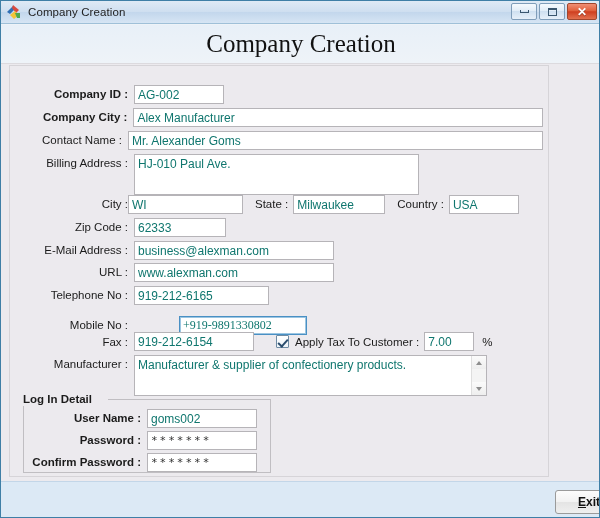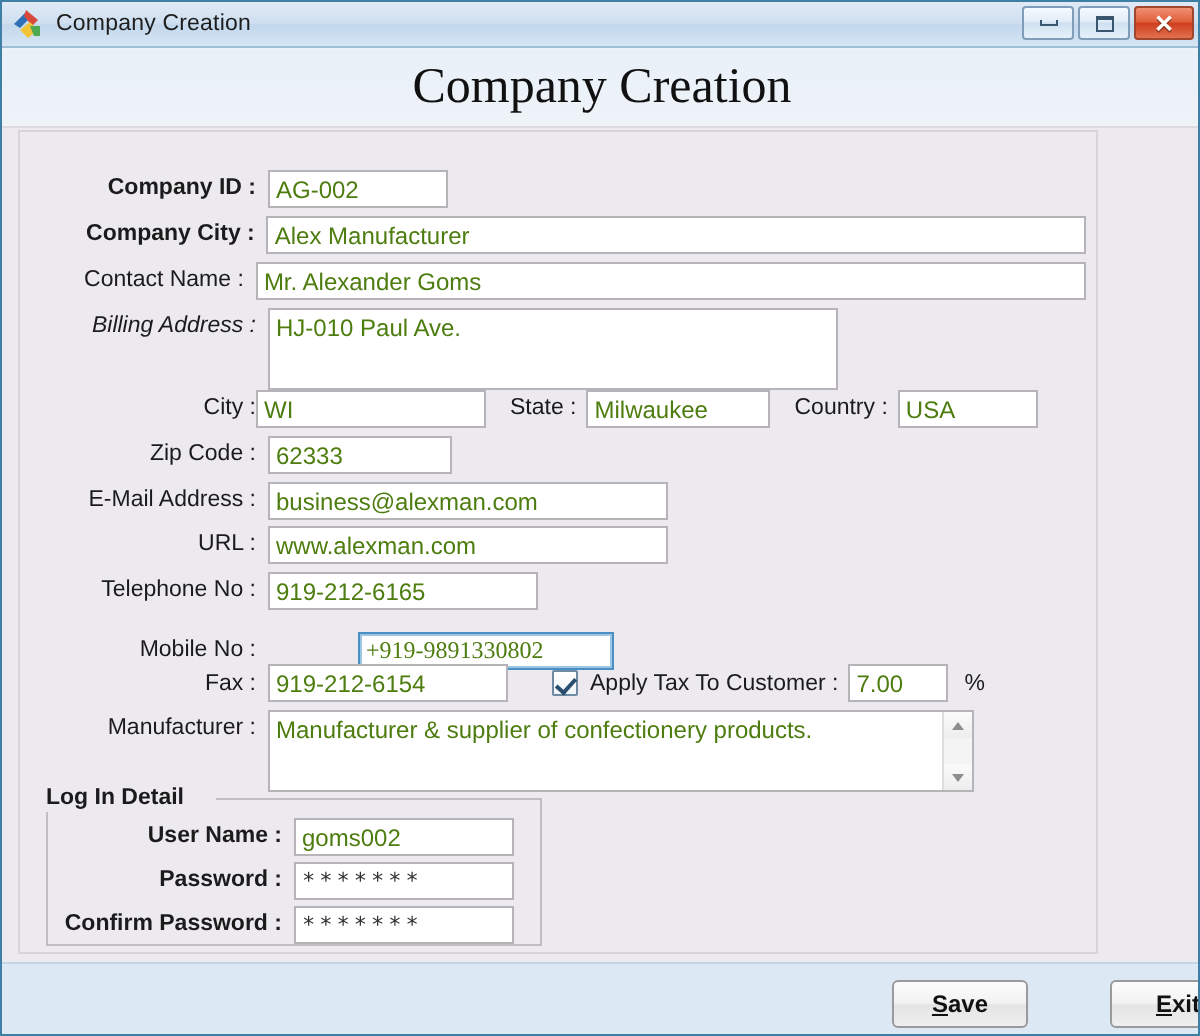--- a/index.html
+++ b/index.html
@@ -142,7 +142,7 @@
     border: 1px solid #b6b4b8;
     font-family: "Liberation Sans", sans-serif;
     font-size: 12px;
-    color: #4d7c0f;
+    color: #0f766e;
     padding: 1px 3px;
     line-height: 16px;
     height: 19px;

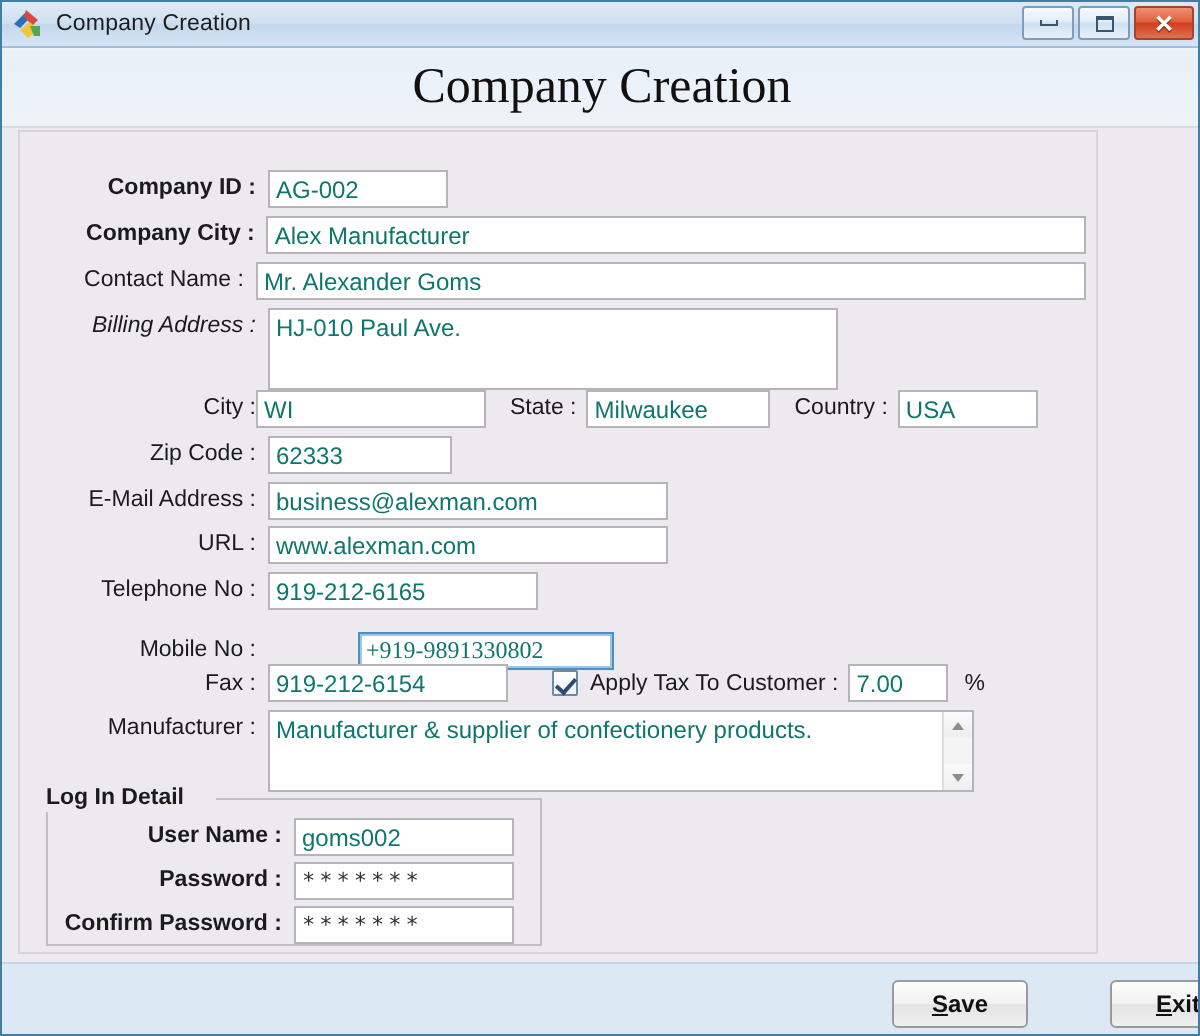--- a/index.html
+++ b/index.html
@@ -342,7 +342,7 @@
   </div>
 
   <div class="row" style="left:22px; top:153px; width:400px;">
-    <div class="lbl" style="width:105px;font-style:italic;">Billing Address :</div>
+    <div class="lbl" style="width:105px;">Billing Address :</div>
     <textarea class="fld tall" style="width: 285px; margin-left: 6px;">HJ-010 Paul Ave.</textarea>
   </div>
 

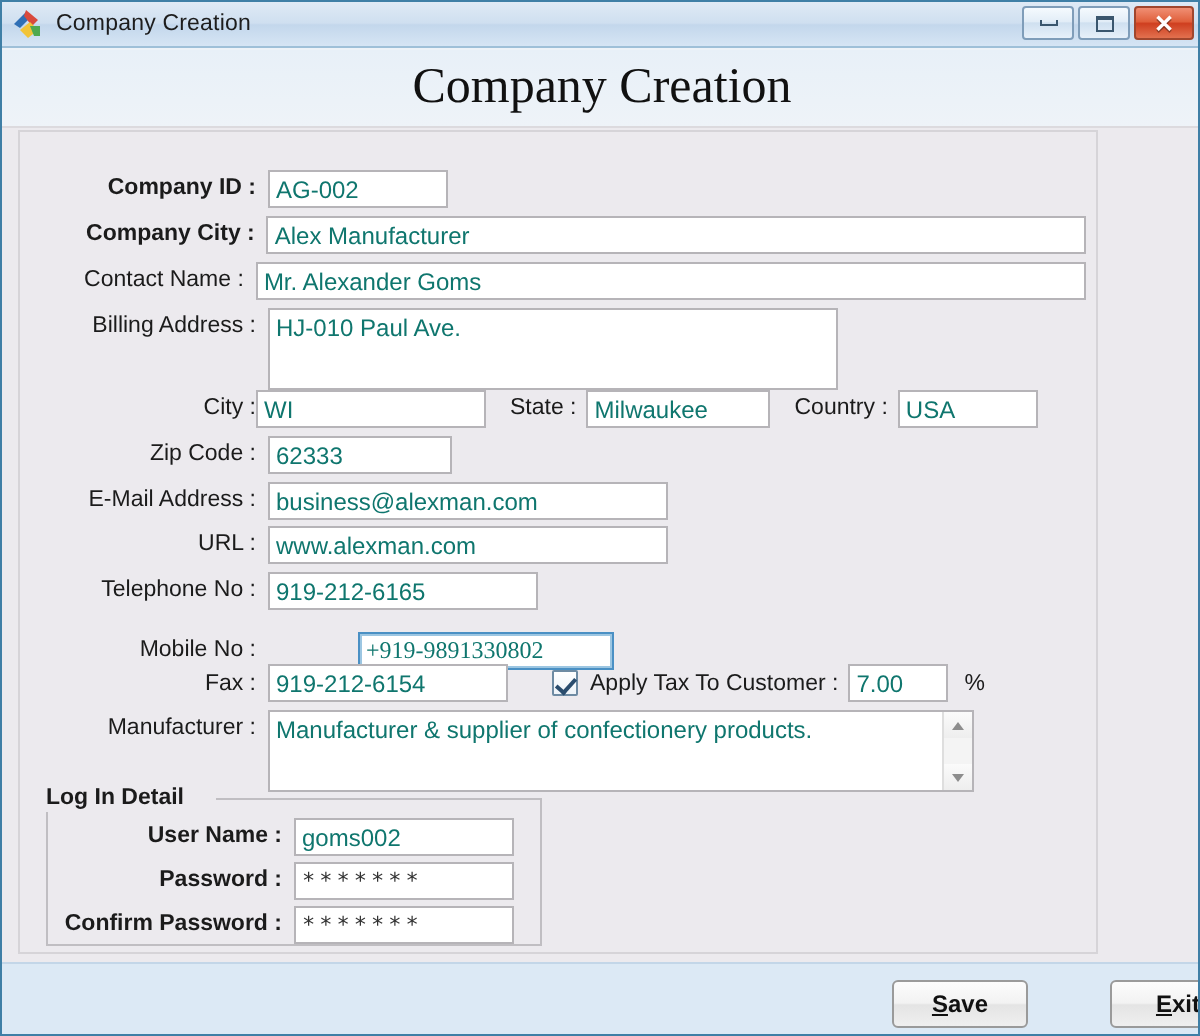--- a/index.html
+++ b/index.html
@@ -425,9 +425,6 @@
   </div>
 
   <div class="footer">
-    <div class="btn" style="left:445px;">
-      <span><u>S</u><span>ave</span></span>
-    </div>
     <div class="btn" style="left:527px;margin-left:27px;">
       <span><u>E</u><span>xit</span></span>
     </div>

